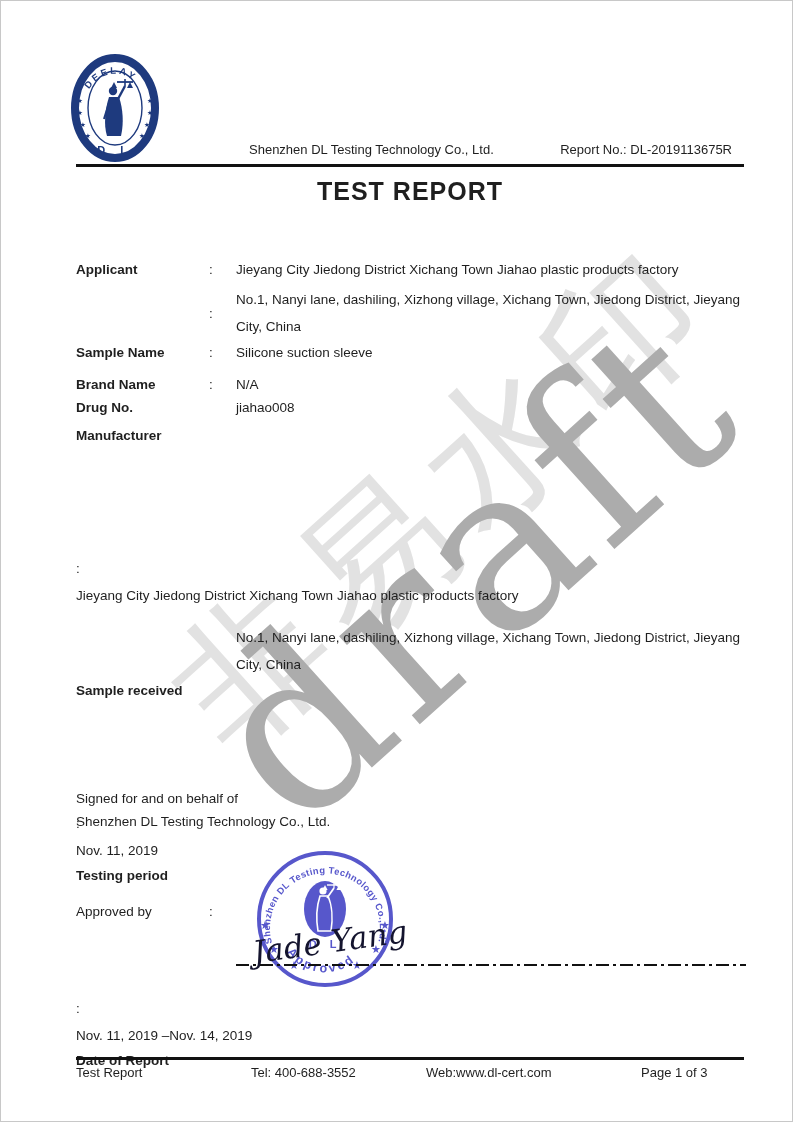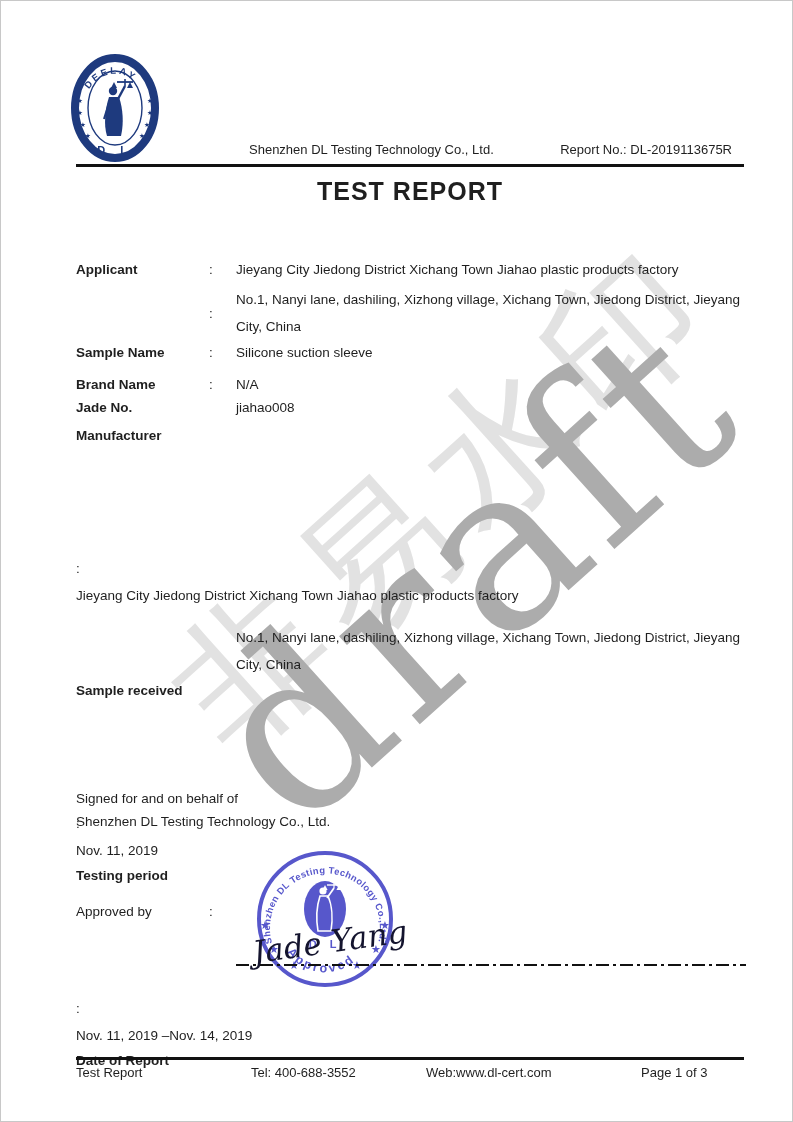--- a/index.html
+++ b/index.html
@@ -132,7 +132,7 @@
       <div class="val">N/A</div>
     </div>
     <div class="row r-model">
-      <div class="lbl">Jade No.</div>
+      <div class="lbl">Drug No.</div>
       <div class="col"></div>
       <div class="val">jiahao008</div>
     </div>

